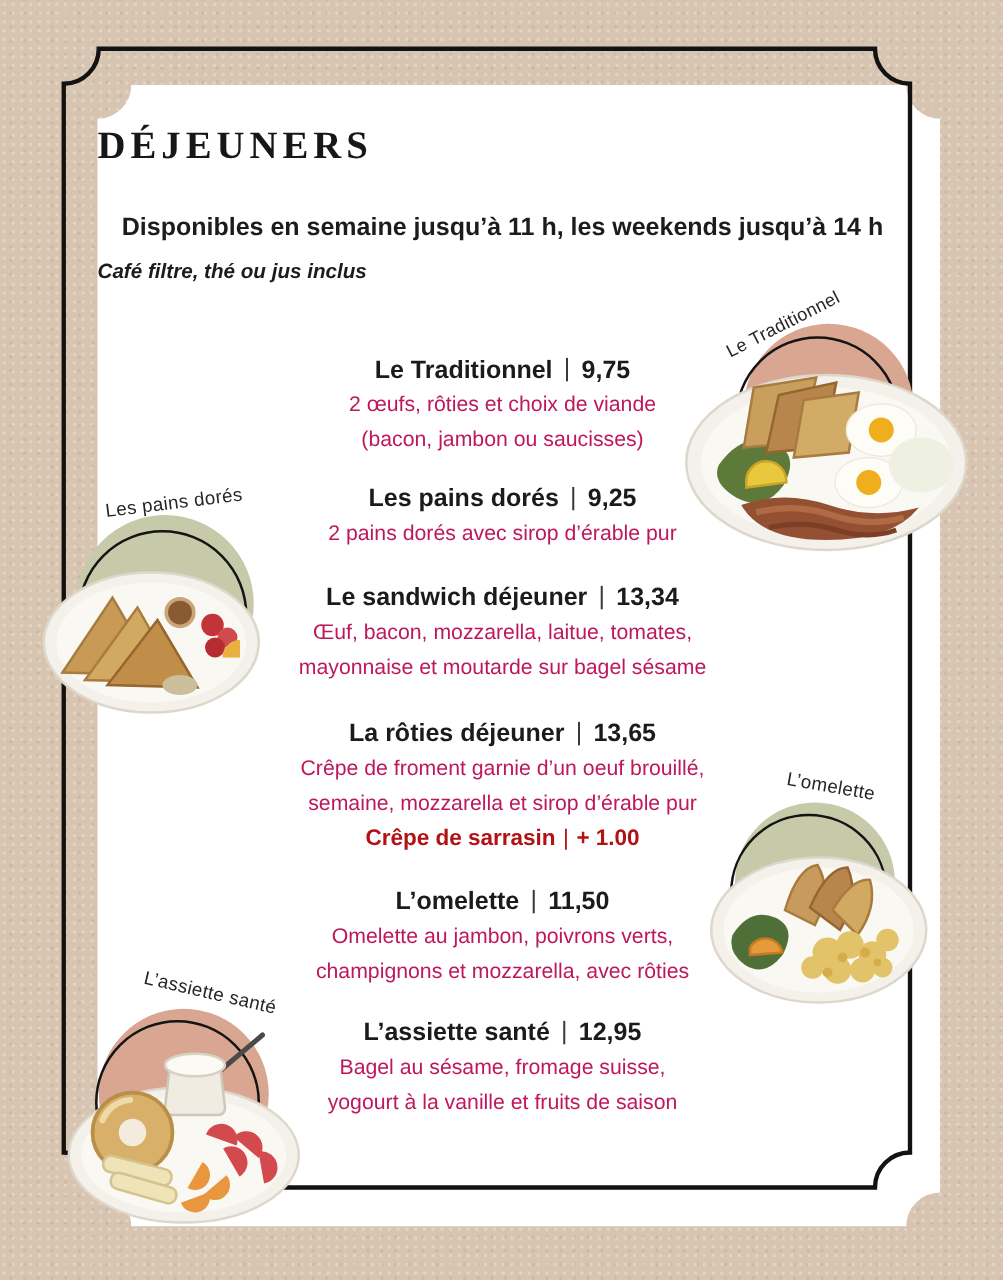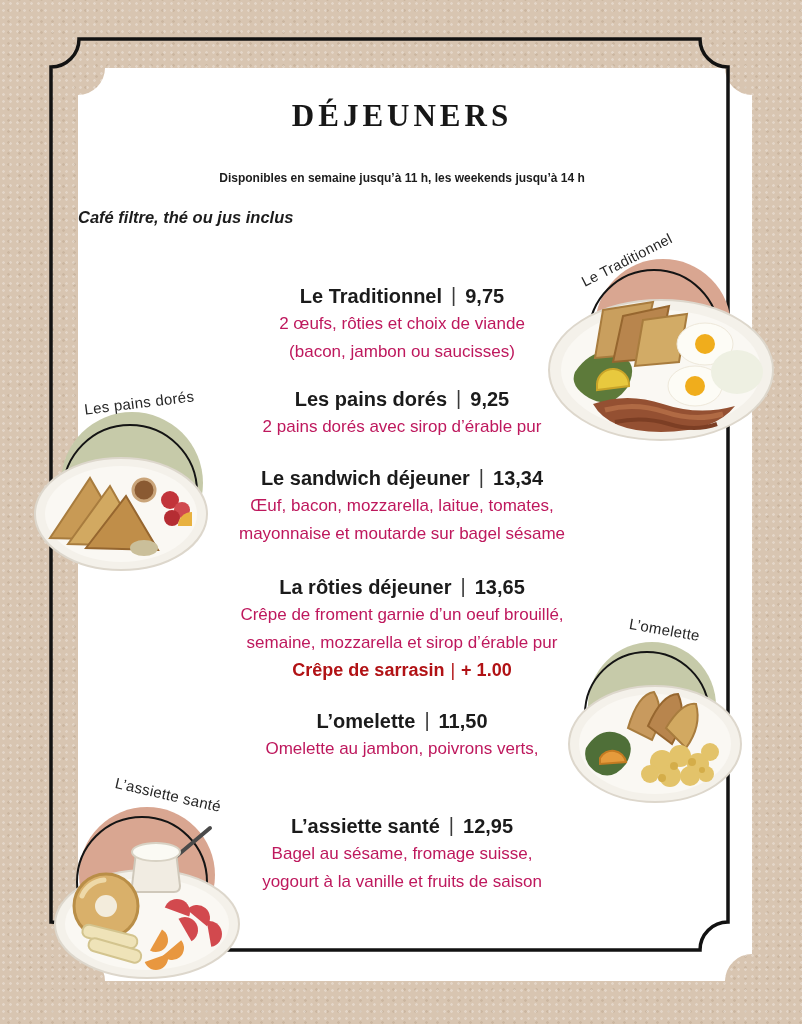--- a/index.html
+++ b/index.html
@@ -18,7 +18,7 @@
   
   .content{position:absolute;left:78px;top:0;width:648px;z-index:1;}
   .title{
-    position:absolute;left:0;top:98px;width:648px;text-align:center;
+    position:absolute;left:0;top:98px;width:648px;text-align:left;
     font-family:"Liberation Serif", serif;font-weight:700;
     font-size:31px;letter-spacing:4px;color:#171717;
   }

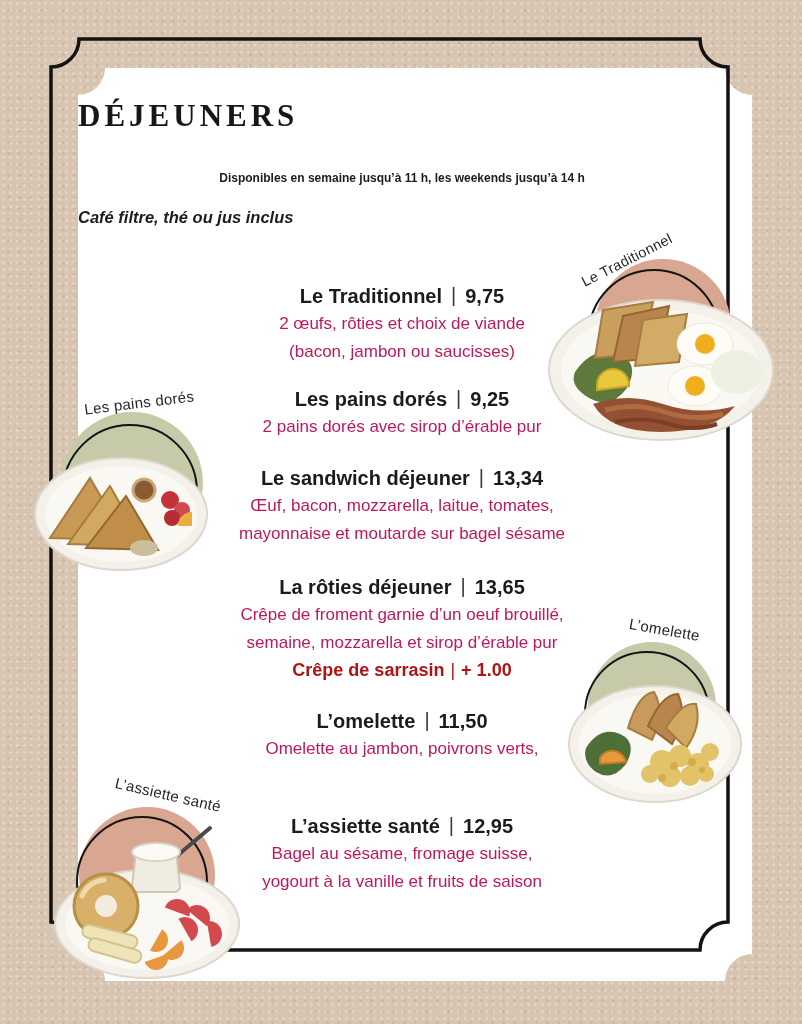--- a/index.html
+++ b/index.html
@@ -24,7 +24,7 @@
   }
   .subtitle{
     position:absolute;left:0;top:171px;width:648px;text-align:center;
-    font-weight:700;font-size:12px;color:#1c1c1c;
+    font-weight:700;font-size:20px;color:#1c1c1c;
   }
   .included{
     position:absolute;left:0;top:208px;width:648px;

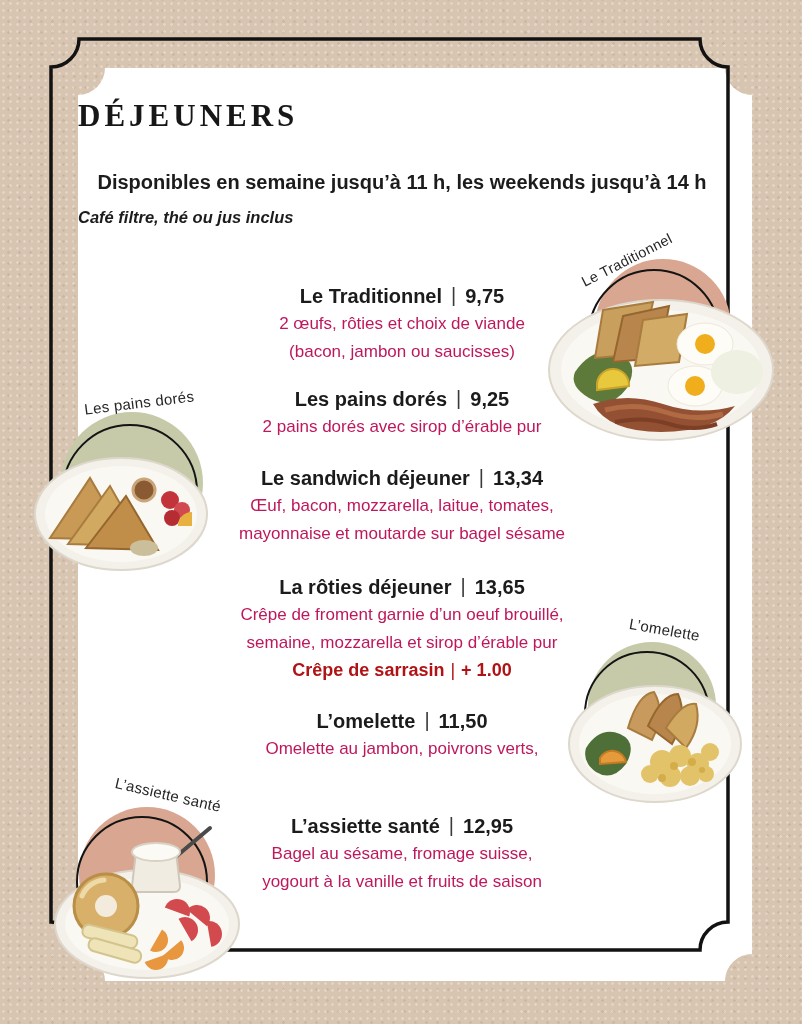--- a/index.html
+++ b/index.html
@@ -85,6 +85,7 @@
   <div class="item" style="top:708px">
     <div class="item-name"><span>L’omelette</span><span class="sep">|</span><span>11,50</span></div>
     <div class="item-desc">Omelette au jambon, poivrons verts,</div>
+    <div class="item-desc">champignons et mozzarella, avec rôties</div>
   </div>
 
   <div class="item" style="top:813px">

